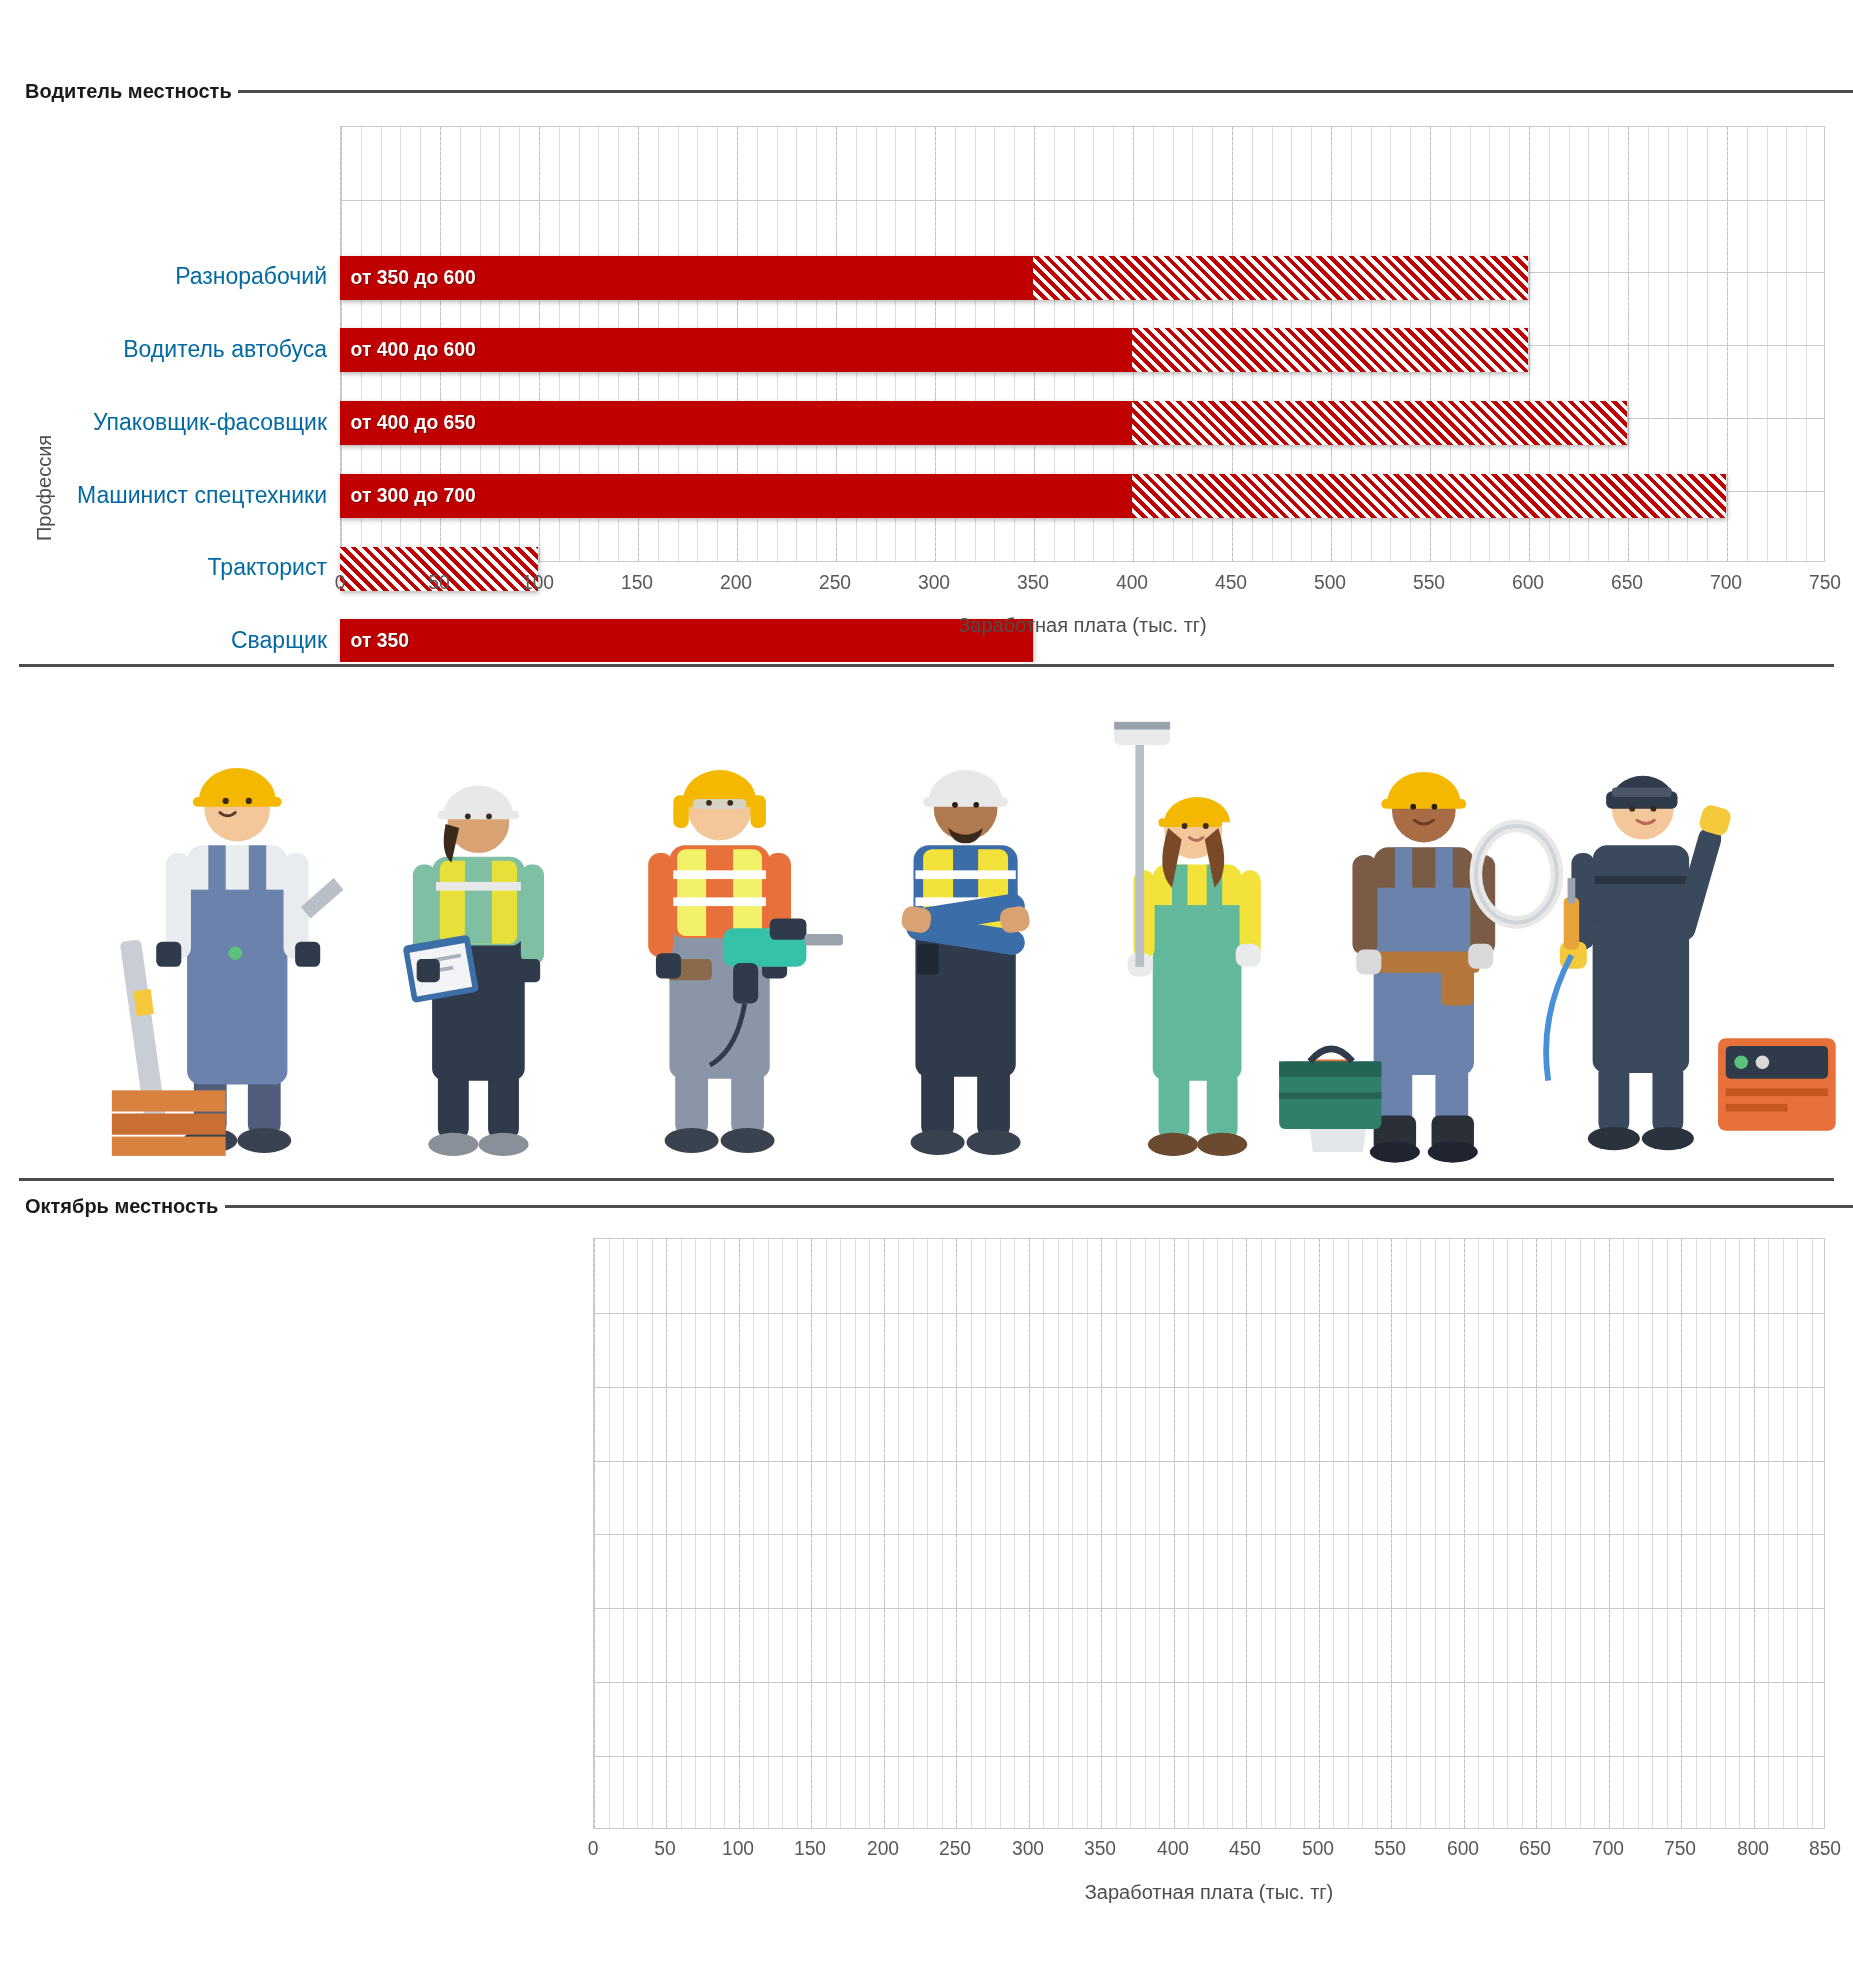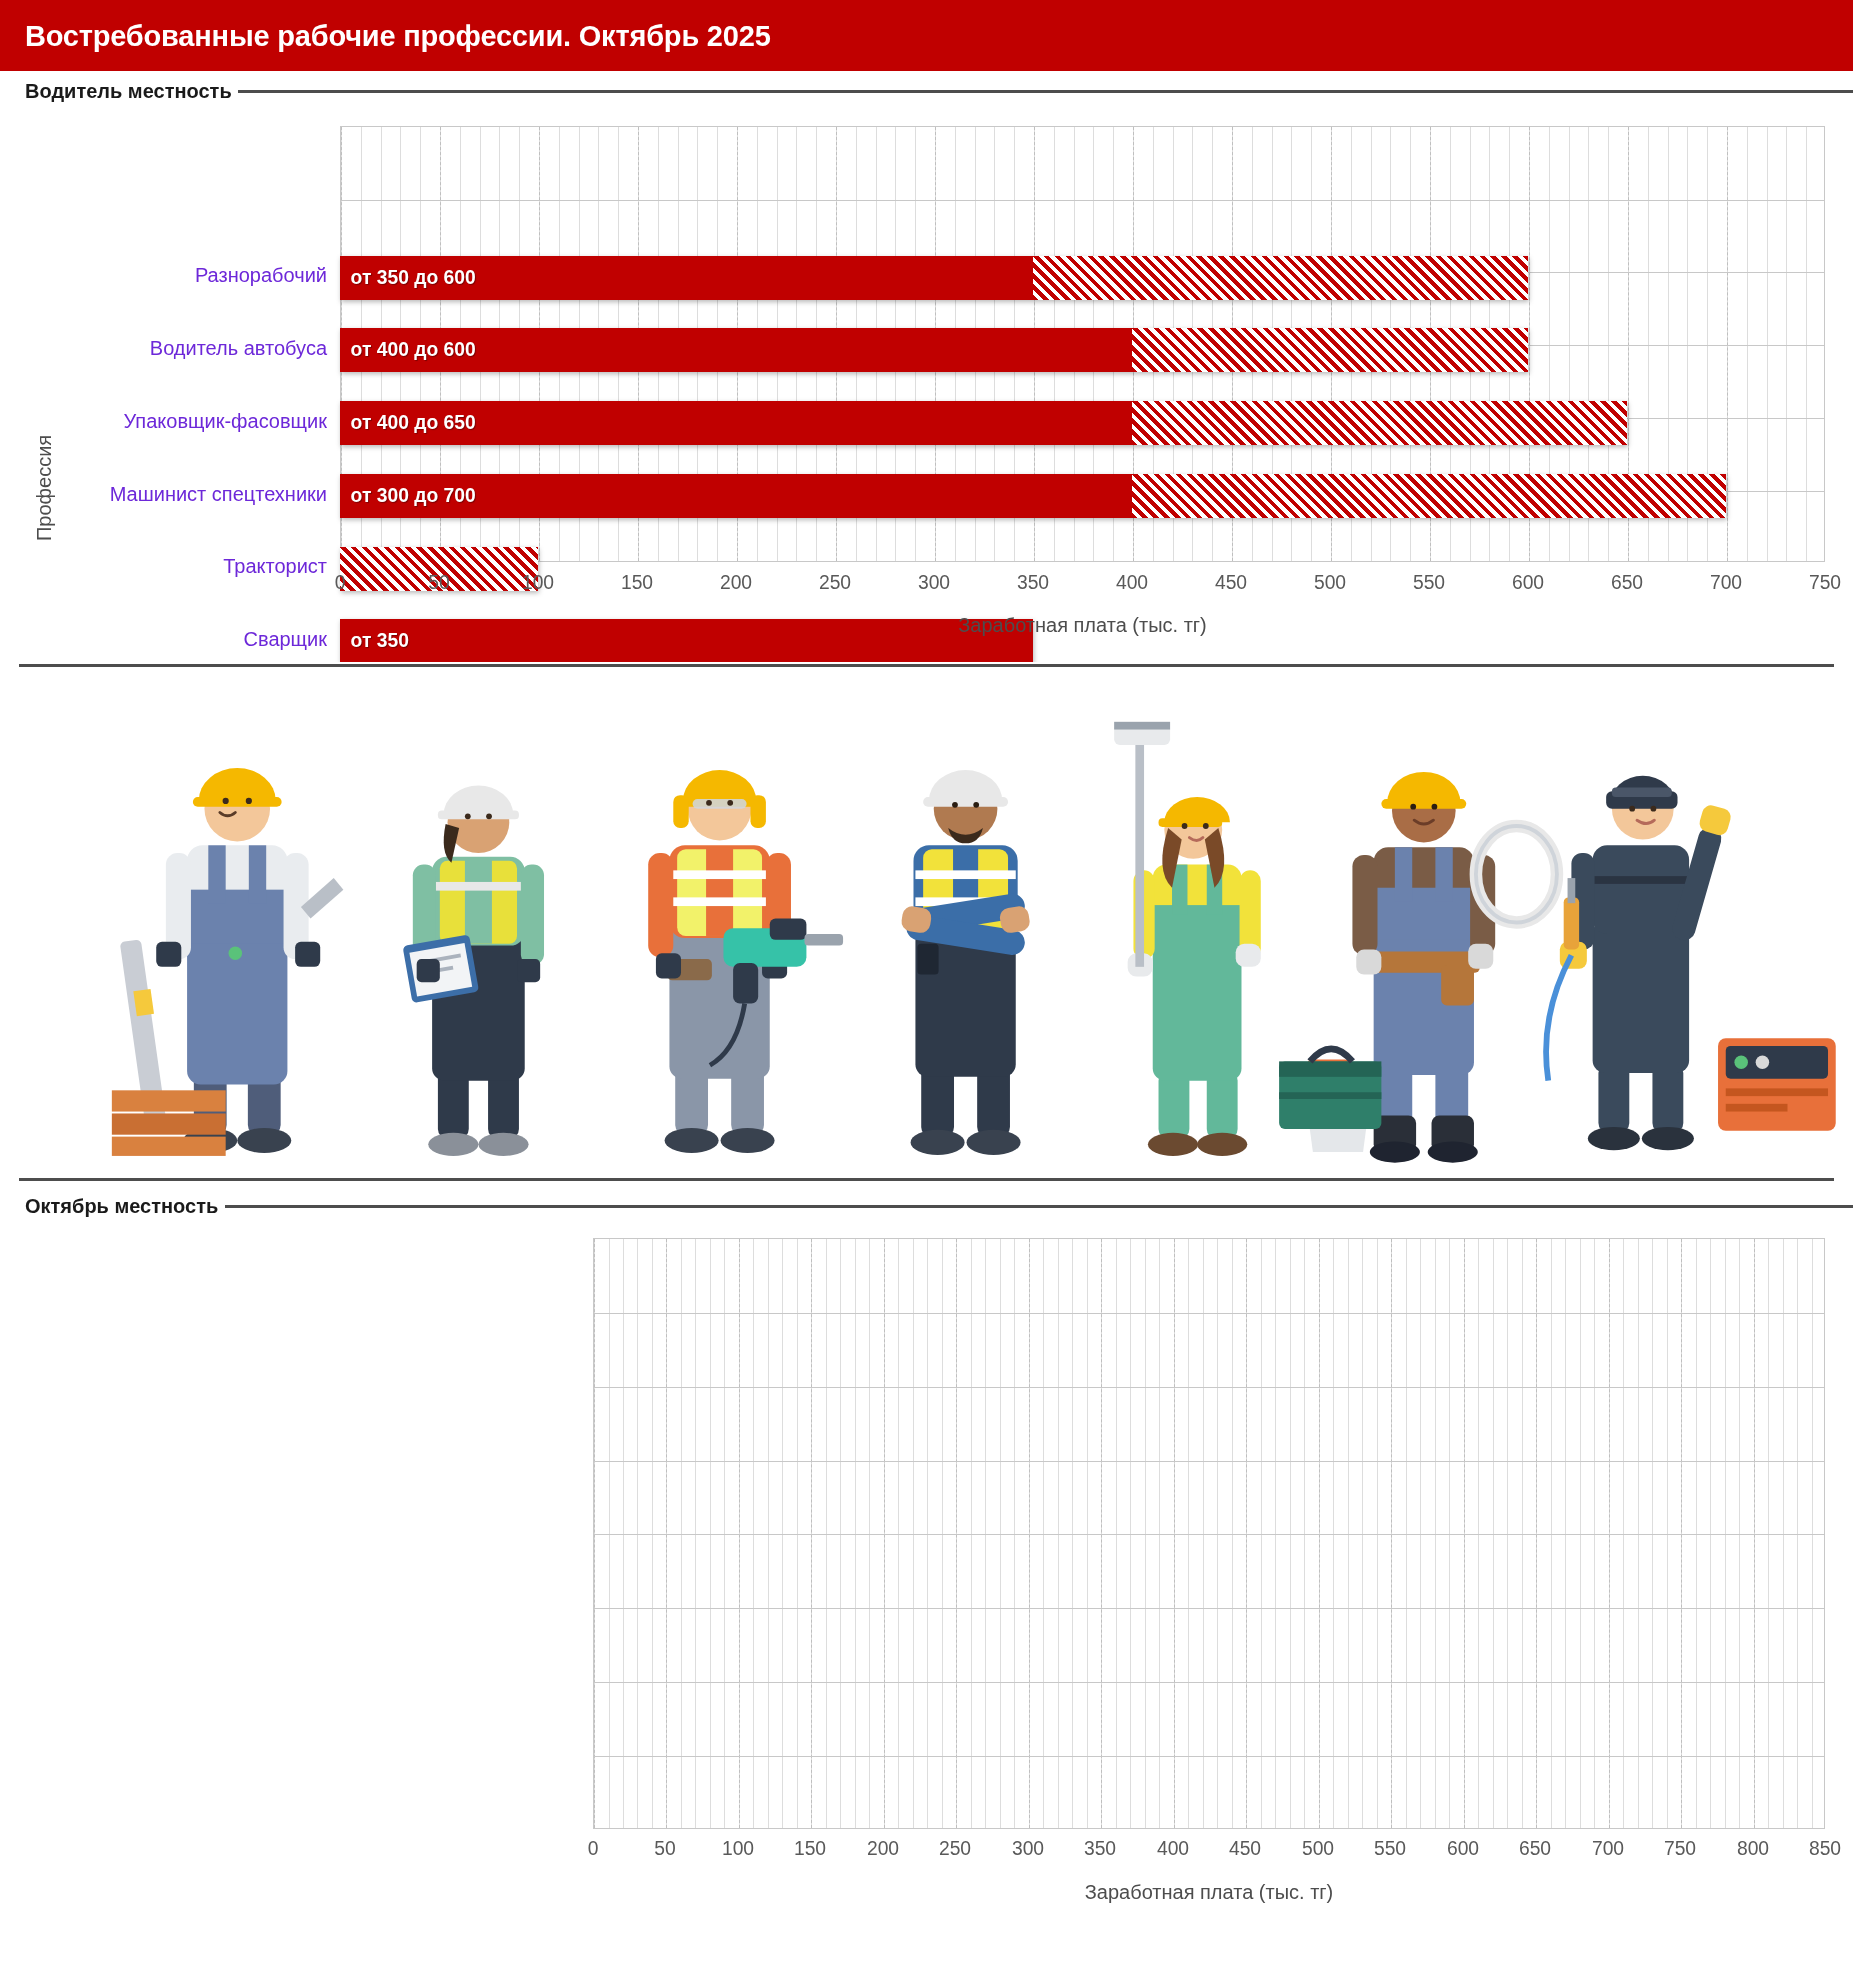--- a/index.html
+++ b/index.html
@@ -217,9 +217,6 @@
 
 <div class="page">
 
-  <div class="title-bar">
-    <div class="title-text">Востребованные рабочие профессии. Октябрь 2025</div>
-  </div>
 
   <div class="section-head" style="top:75px;">
     <div class="sh-label">Водитель местность</div>

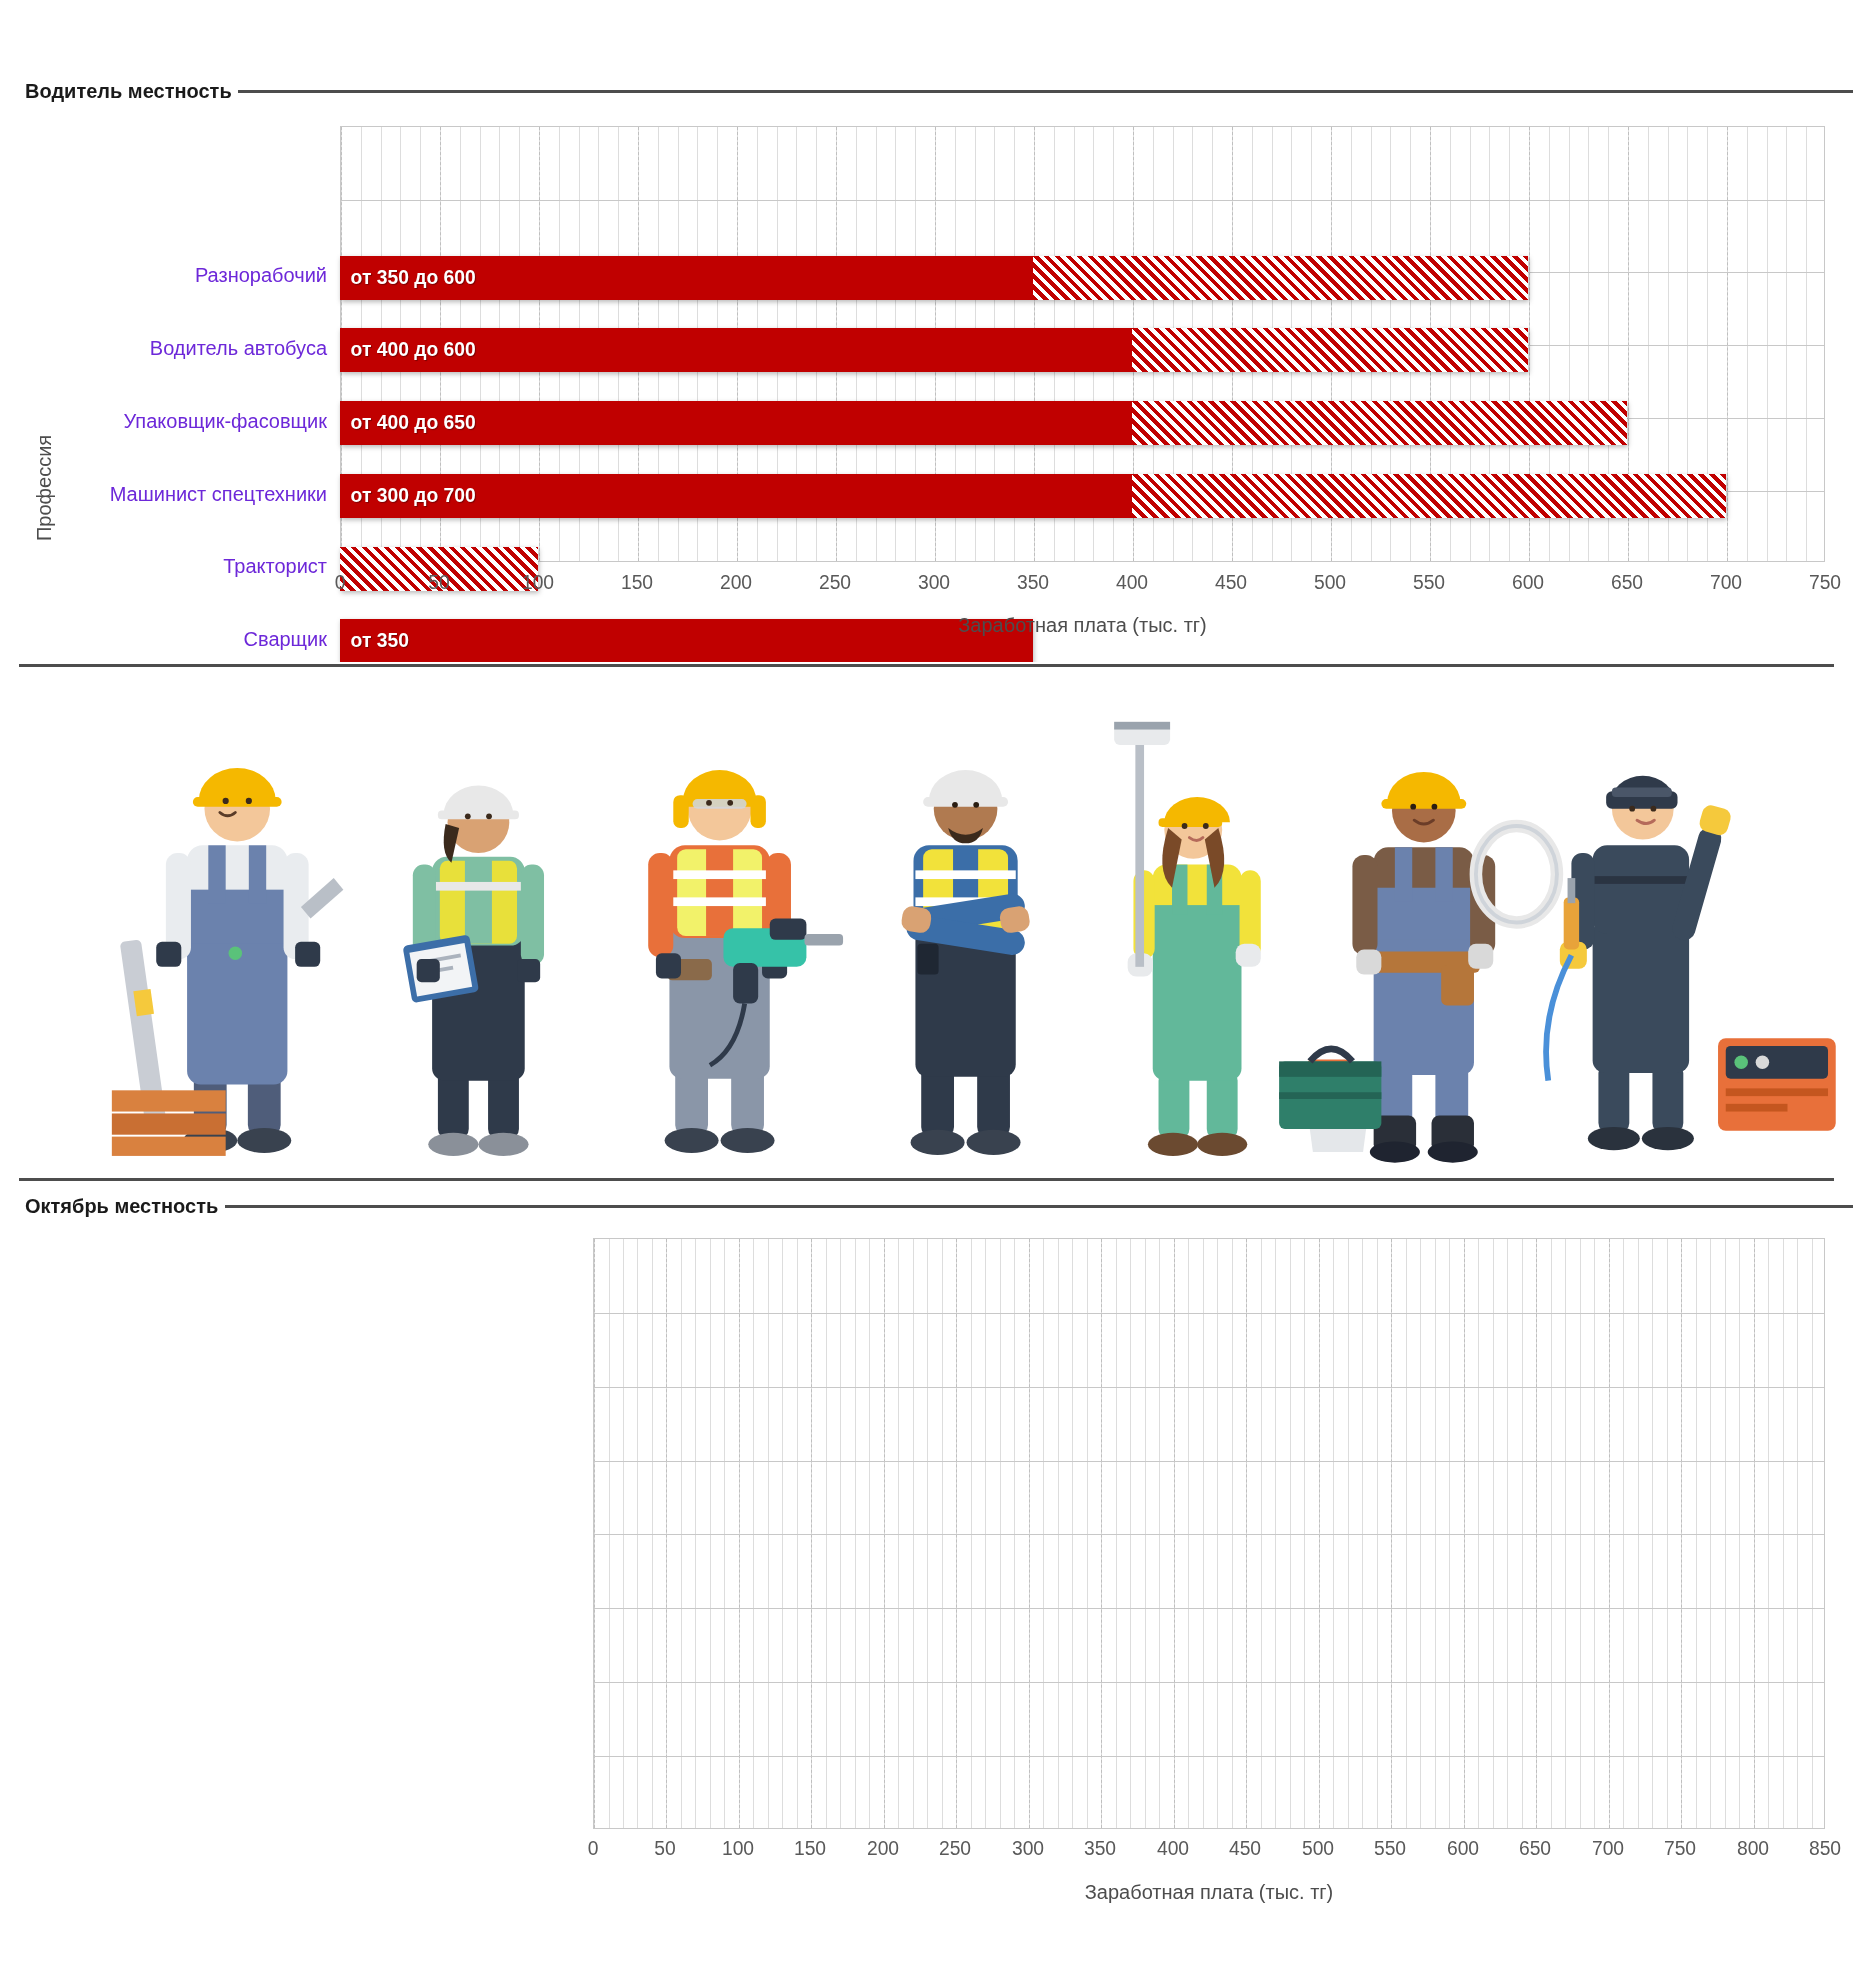--- a/index.html
+++ b/index.html
@@ -72,8 +72,8 @@
     flex: 0 0 auto;
     text-align: right;
     padding-right: 13.5px;
-    font-size: 20px;
-    color: #6d28d9;
+    font-size: 23px;
+    color: #0369a1;
     white-space: nowrap;
     line-height: 1;
   }

